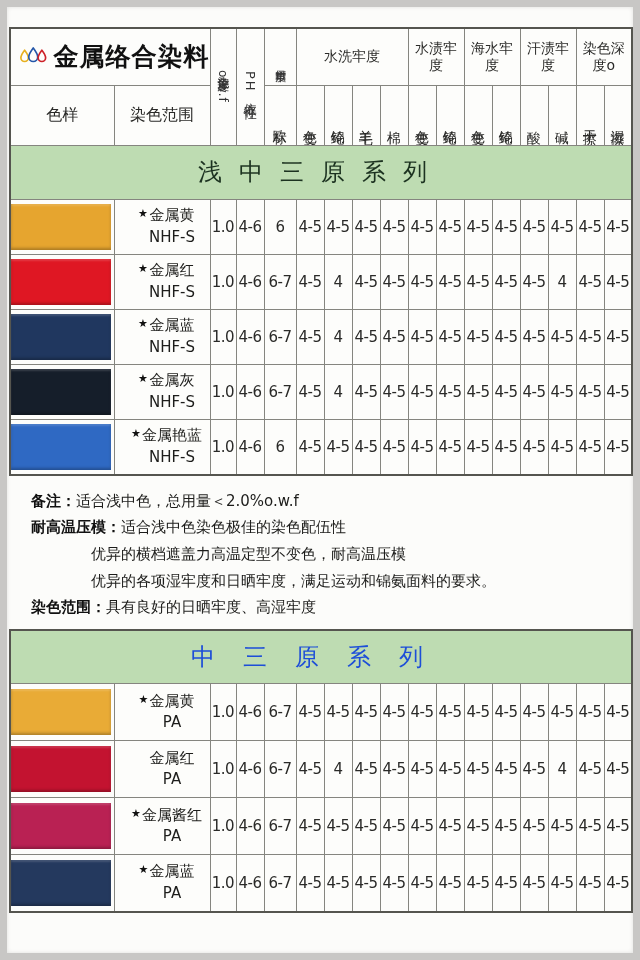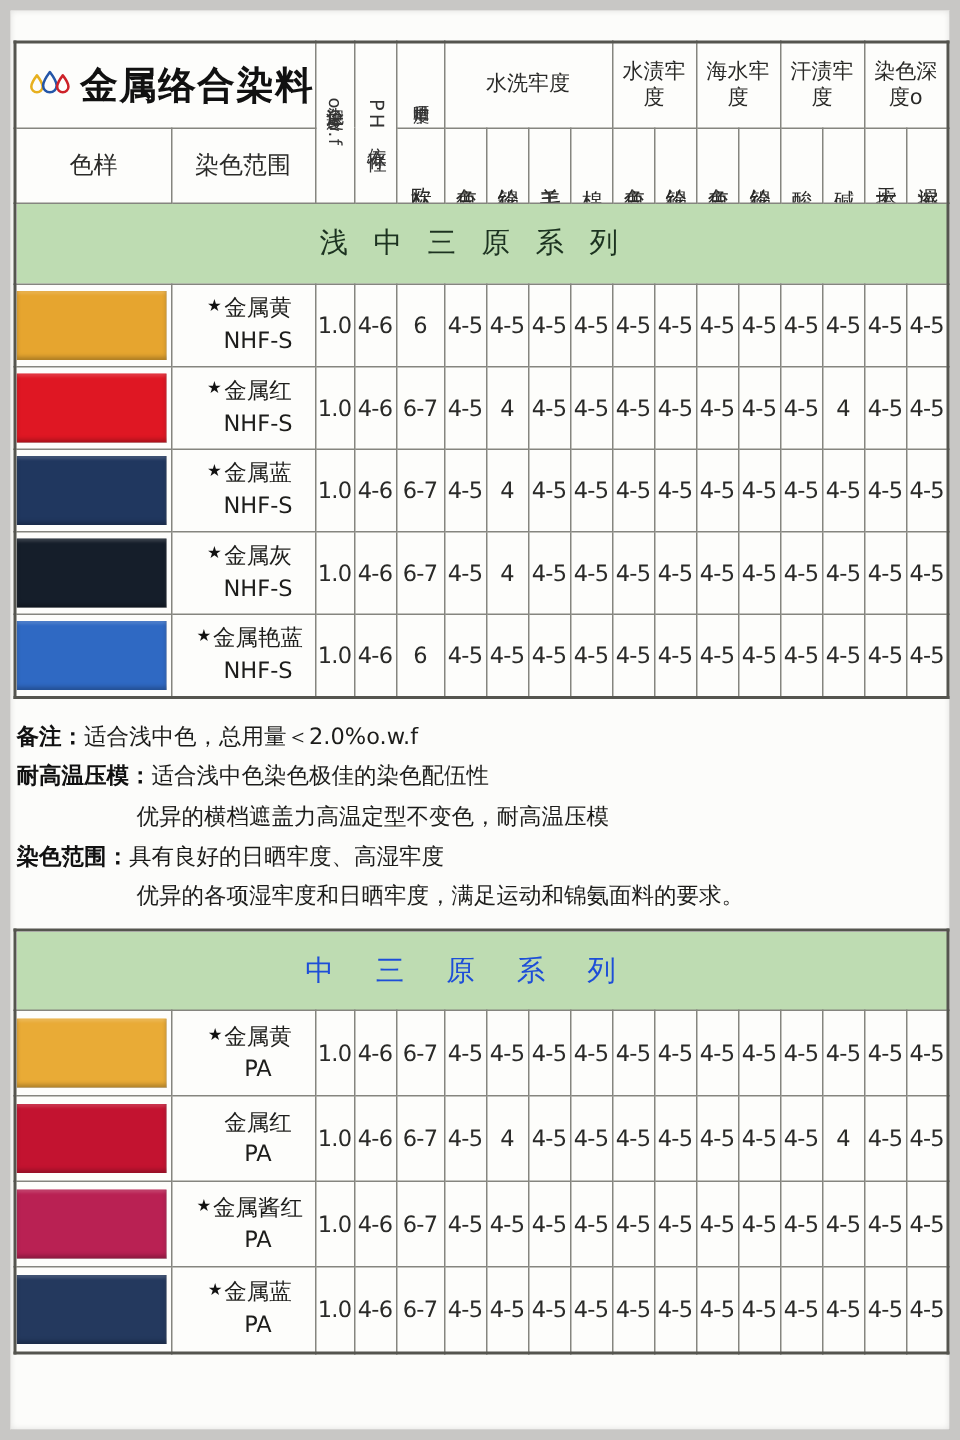--- a/index.html
+++ b/index.html
@@ -29,7 +29,7 @@
     overflow:hidden;
   }
   tr.hrow1{height:57px;}
-  tr.hrow2{height:50px;}
+  tr.hrow2{height:60px;}
   tr.banner-row{height:54px;}
   tbody.rows0 tr{height:55px;}
   tbody.rows1 tr{height:57px;}

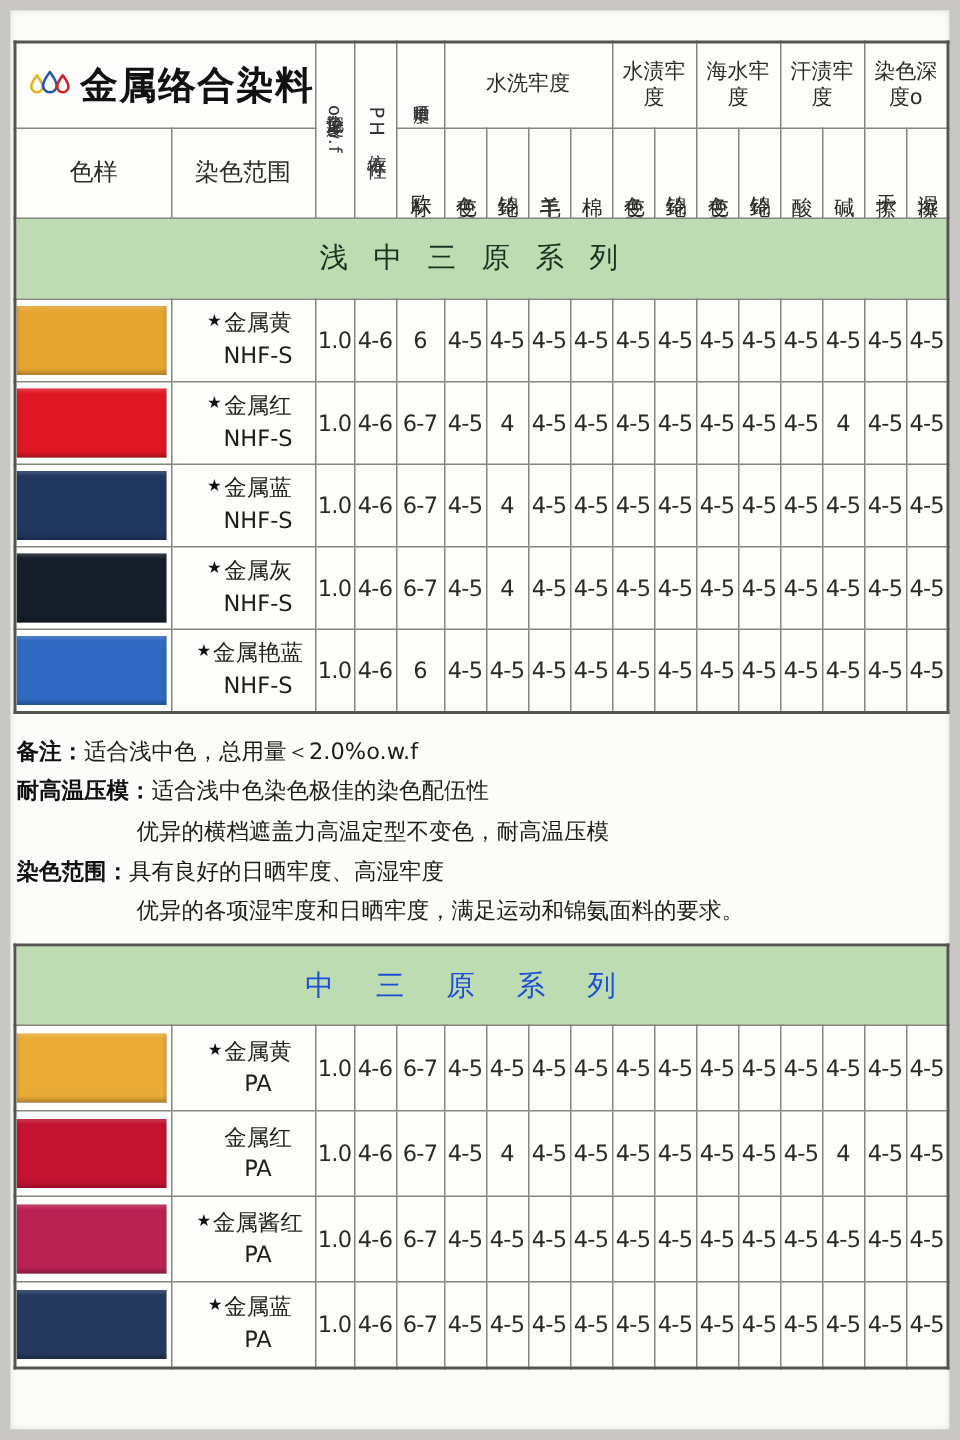--- a/index.html
+++ b/index.html
@@ -47,7 +47,7 @@
   .hdr-plain{font-size:16px;color:#2a2a28;}
 
   .banner-cell{
-    text-align:center;font-size:19px;font-weight:bold;color:#1c3220;
+    text-align:center;font-size:24px;font-weight:bold;color:#1c3220;
   }
   .ls1{letter-spacing:17px;padding-left:17px;}
   .ls2{letter-spacing:28px;padding-left:28px;}

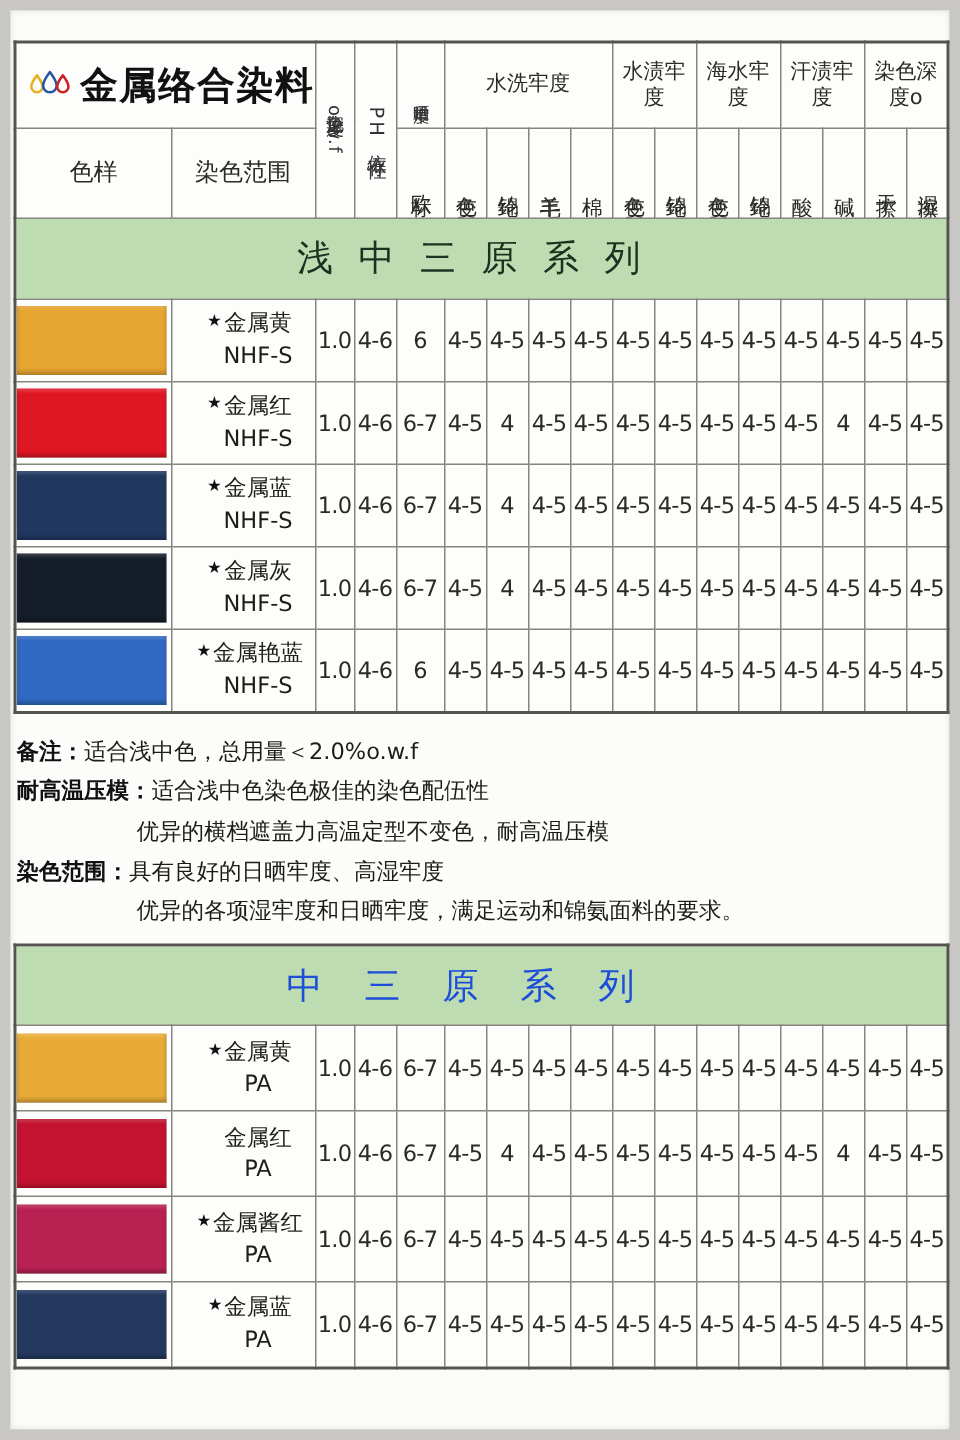--- a/index.html
+++ b/index.html
@@ -62,7 +62,7 @@
   .notes{margin:12px 0 0 2px;width:618px;}
   .note-line{font-size:15px;line-height:1.78;color:#1c1c1a;}
   .note-line.indent{padding-left:80px;}
-  .note-label{font-weight:bold;color:#111;}
+  .note-label{font-weight:bold;color:#111;margin-left:20px;}
 
   .gap{height:8px;}
 </style>

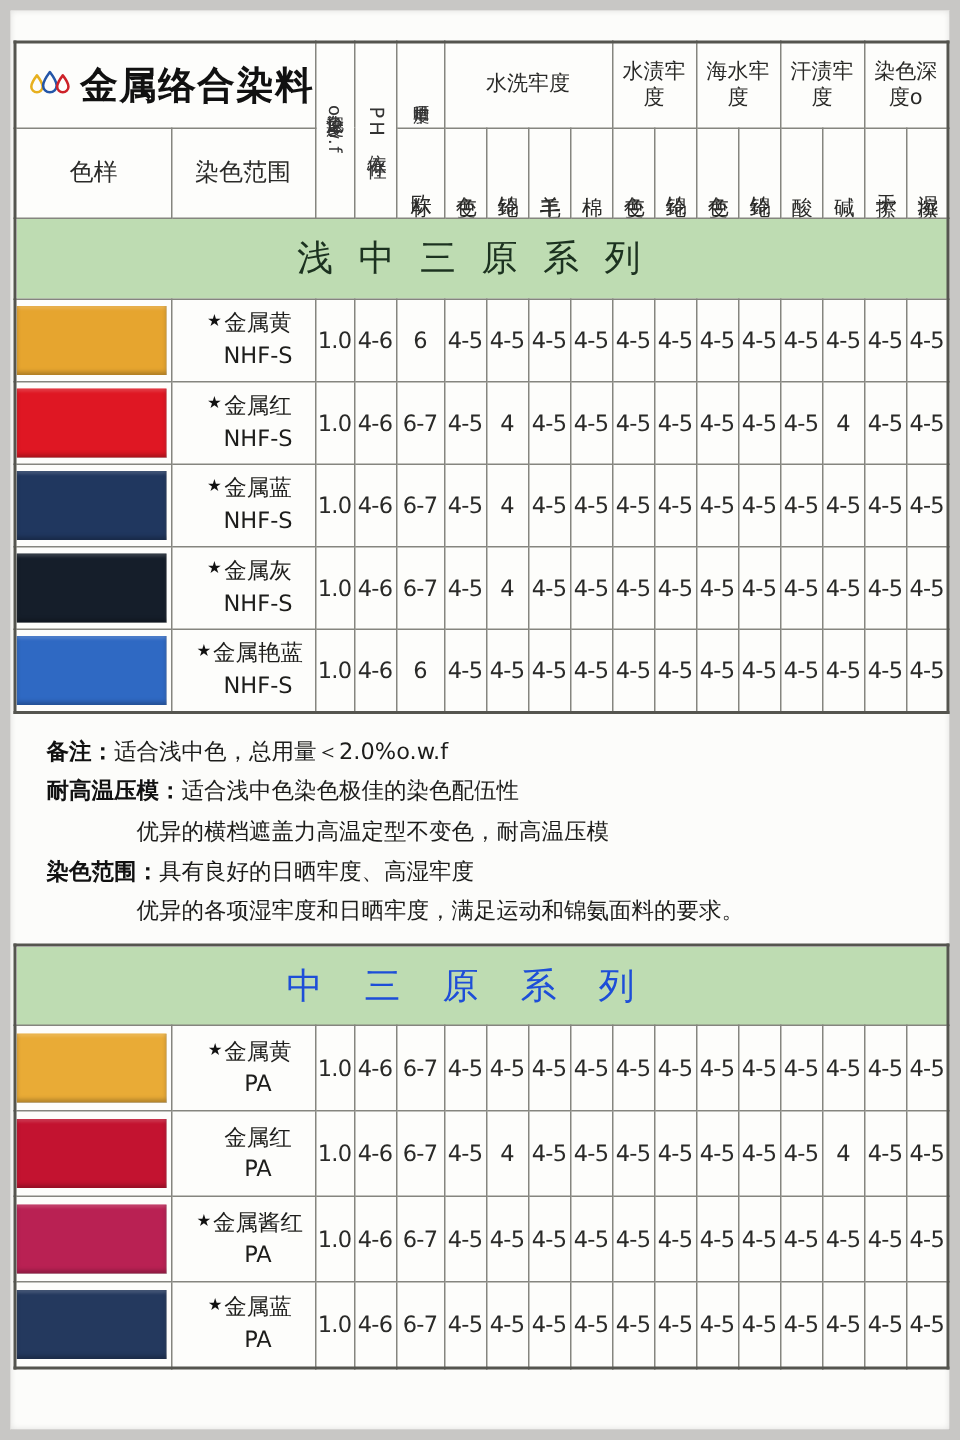--- a/index.html
+++ b/index.html
@@ -257,8 +257,8 @@
         <div class="note-line"><span class="note-label">备注：</span>适合浅中色，总用量＜2.0%o.w.f</div>
         <div class="note-line"><span class="note-label">耐高温压模：</span>适合浅中色染色极佳的染色配伍性</div>
         <div class="note-line indent">优异的横档遮盖力高温定型不变色，耐高温压模</div>
+        <div class="note-line indent">优异的各项湿牢度和日晒牢度，满足运动和锦氨面料的要求。</div>
         <div class="note-line"><span class="note-label">染色范围：</span>具有良好的日晒牢度、高湿牢度</div>
-        <div class="note-line indent">优异的各项湿牢度和日晒牢度，满足运动和锦氨面料的要求。</div>
       </div>
 
     <div class="gap"></div>

